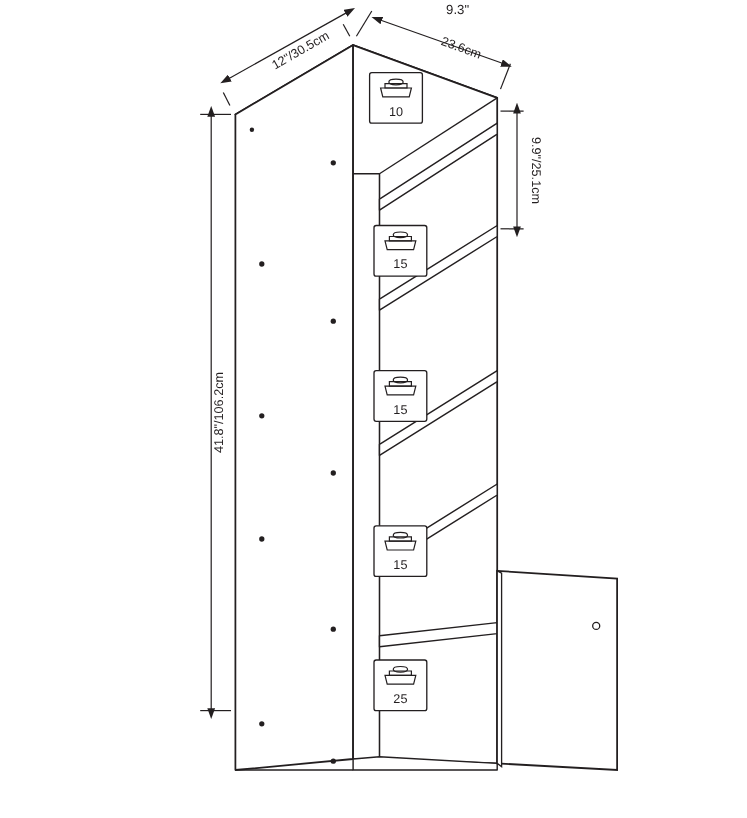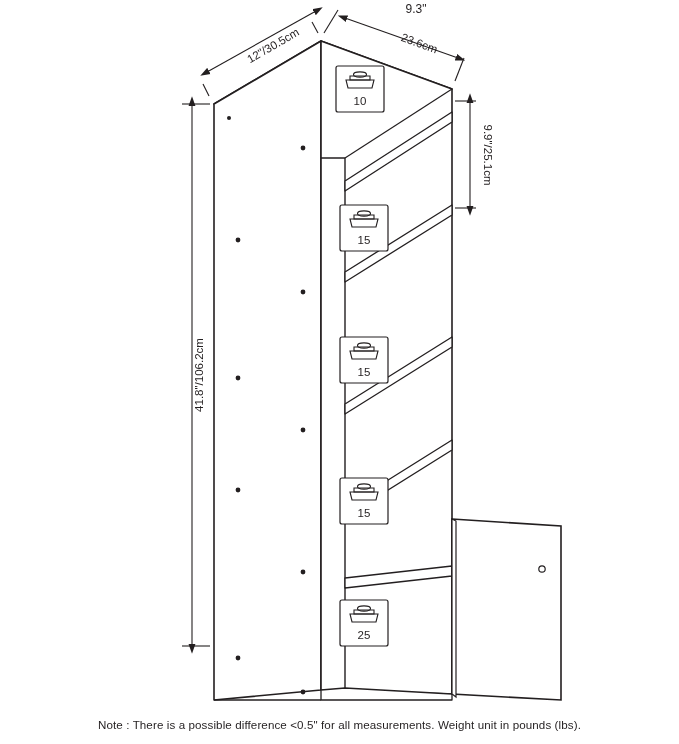--- a/index.html
+++ b/index.html
@@ -202,7 +202,6 @@
   </svg>
 
   <div class="note-rule"></div>
-  <div class="note">Note : There is a possible difference &lt;0.5" for all measurements. Weight unit in pounds (lbs).</div>
 
 </div>
 

